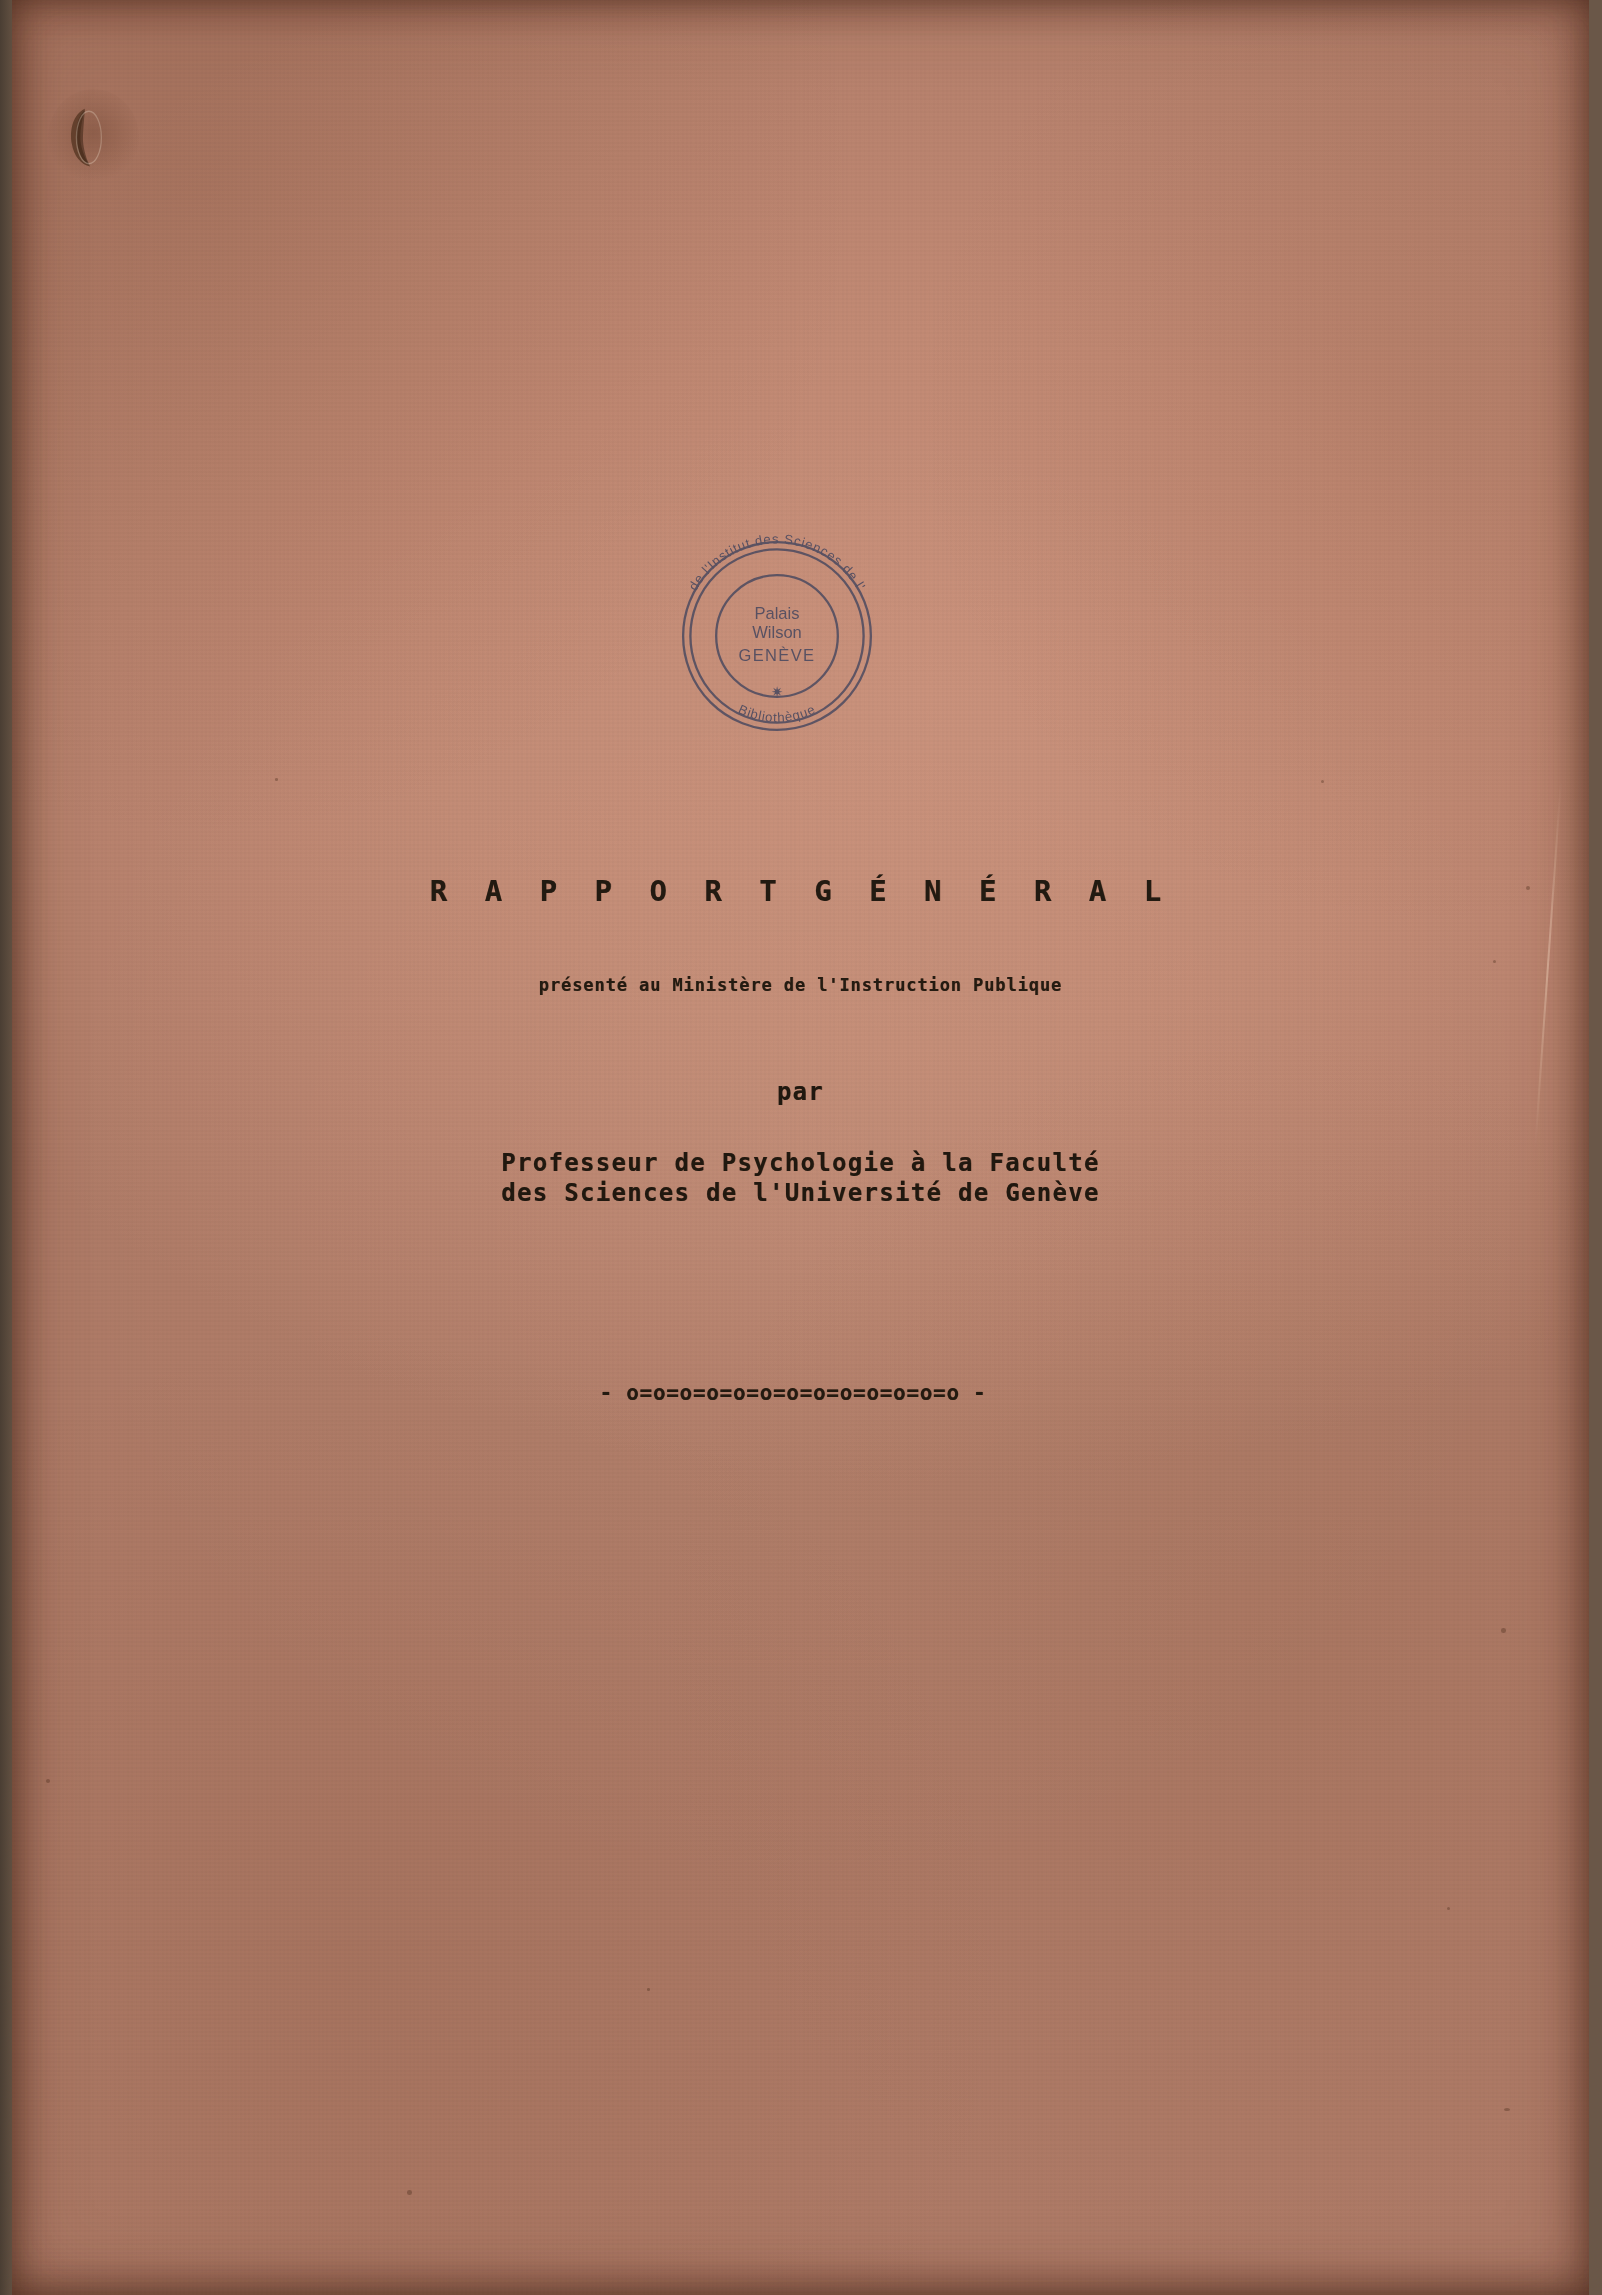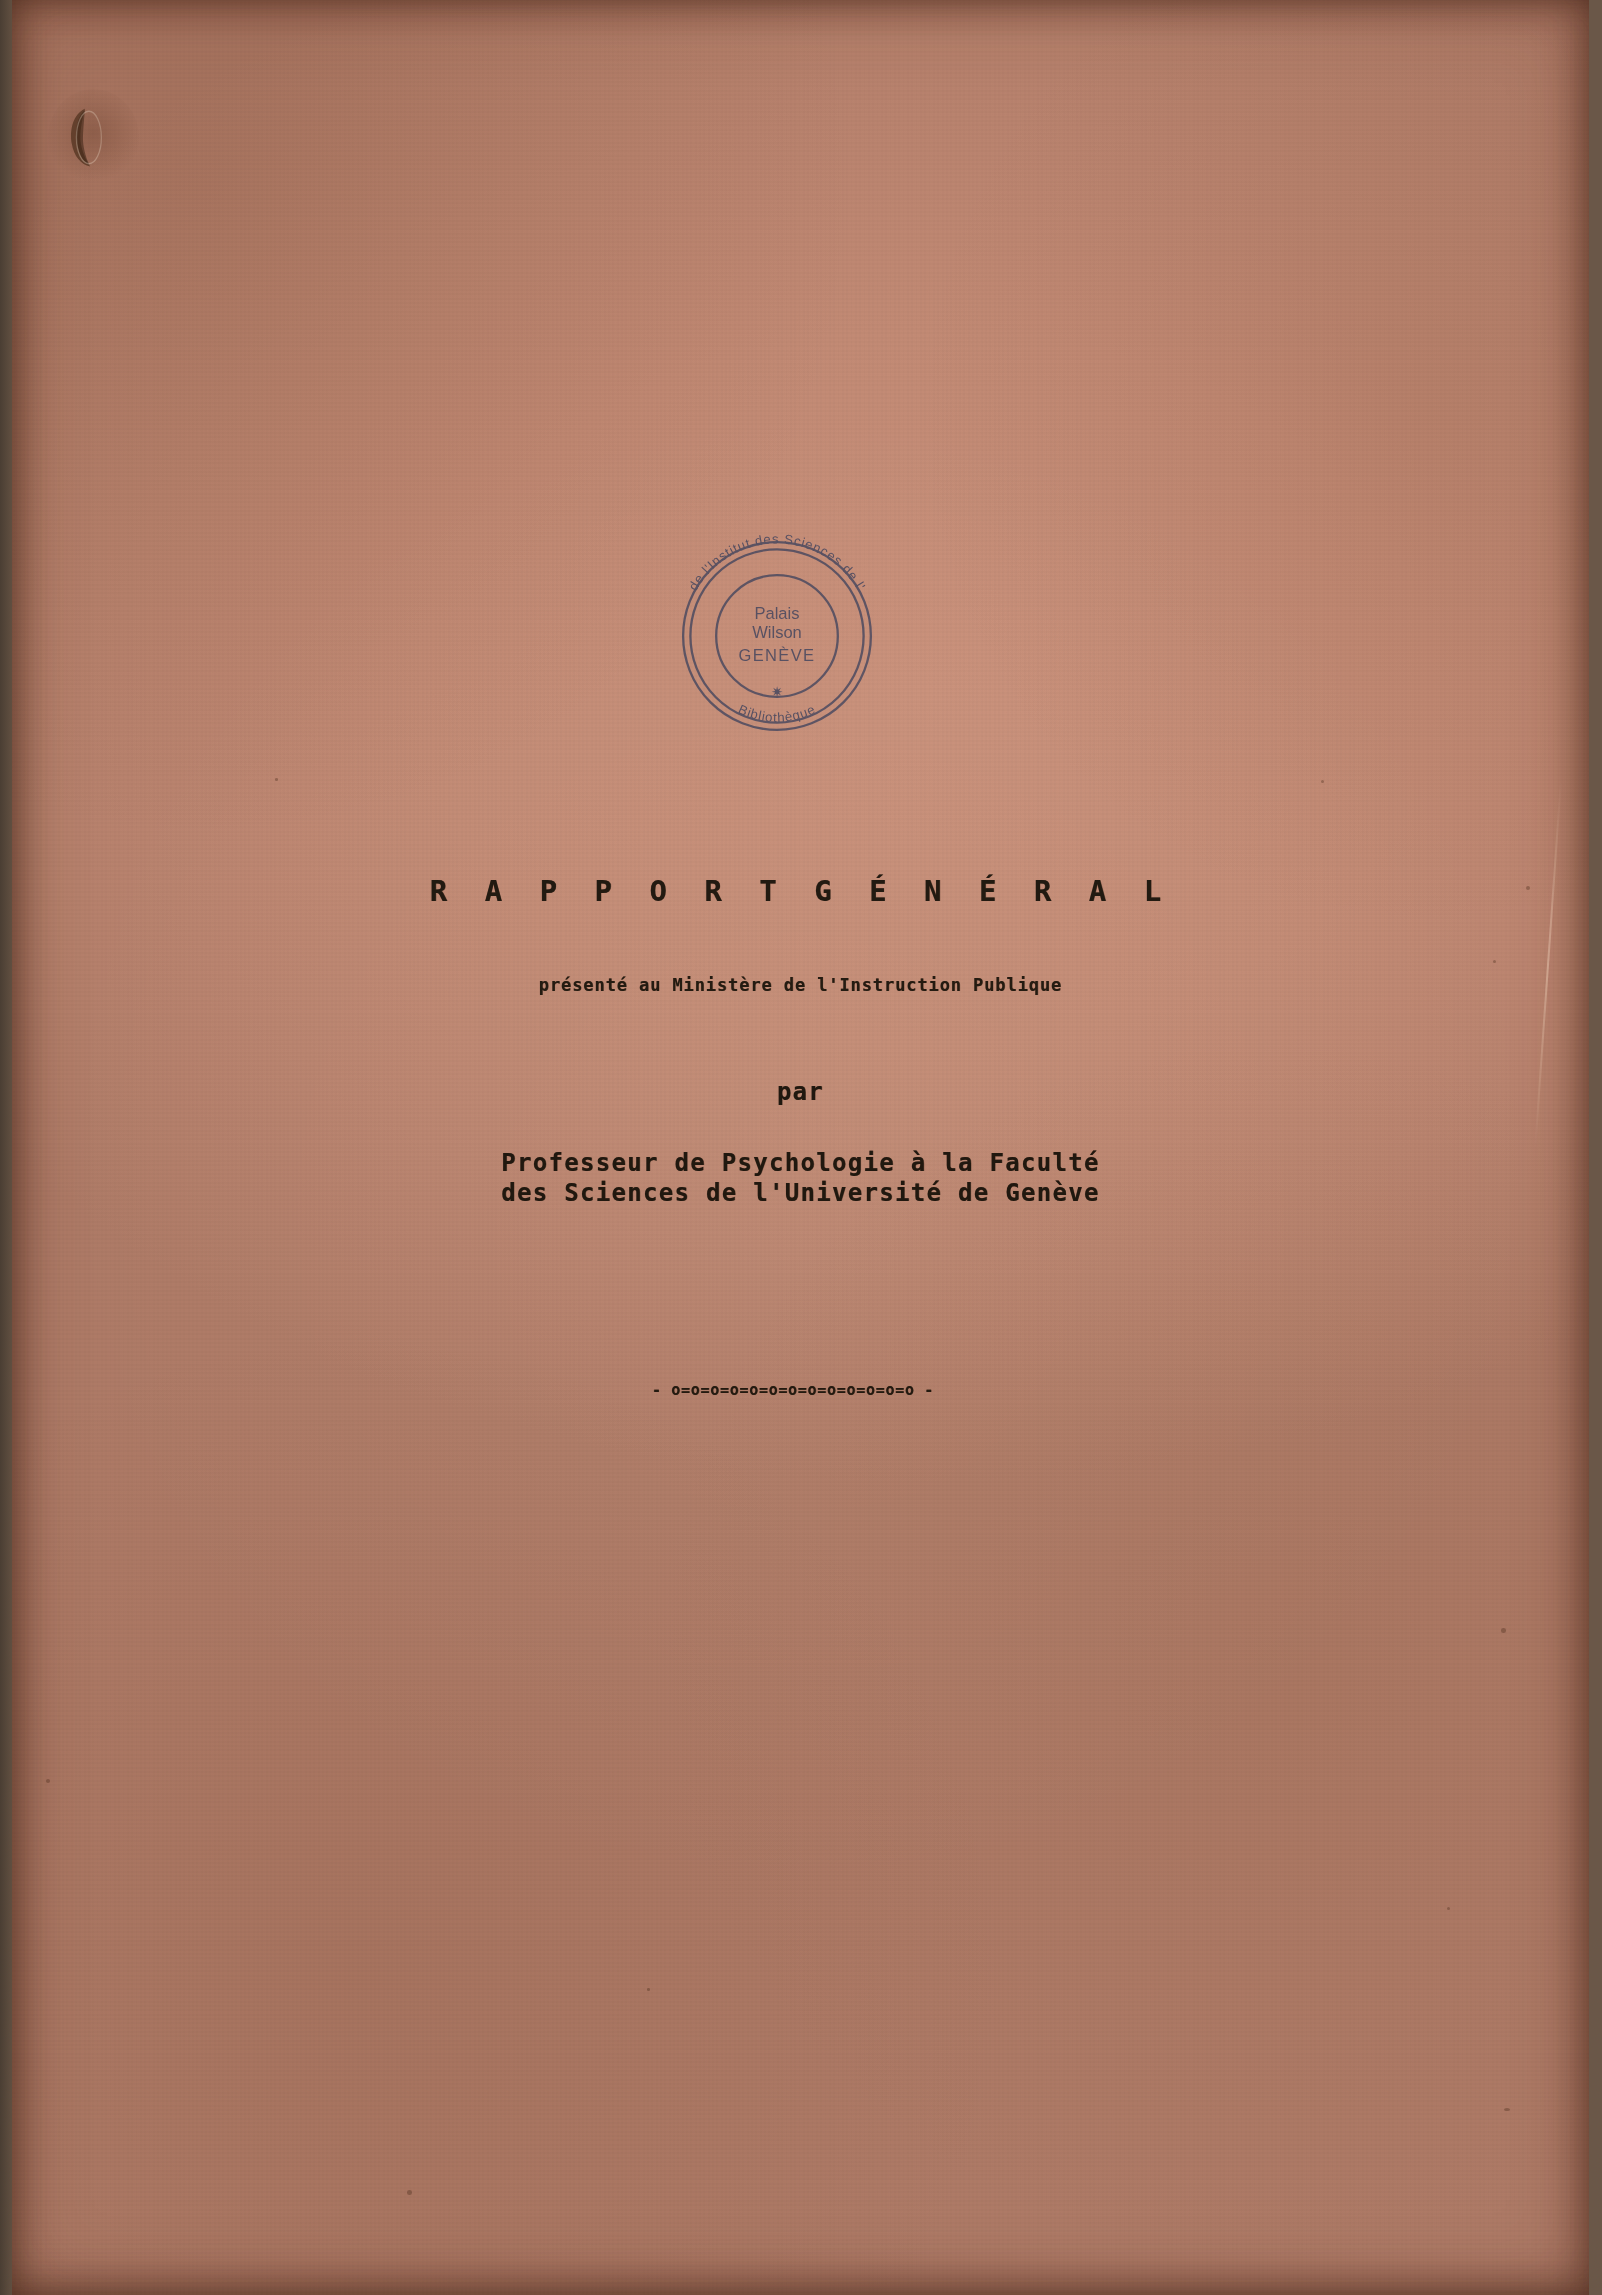--- a/index.html
+++ b/index.html
@@ -157,7 +157,7 @@
     position: absolute;
     top: 1381px;
     left: 0; right: 15px;
-    font-size: 15px;
+    font-size: 21px;
     font-weight: 700;
     letter-spacing: 0.7px;
     color: #231a10;

